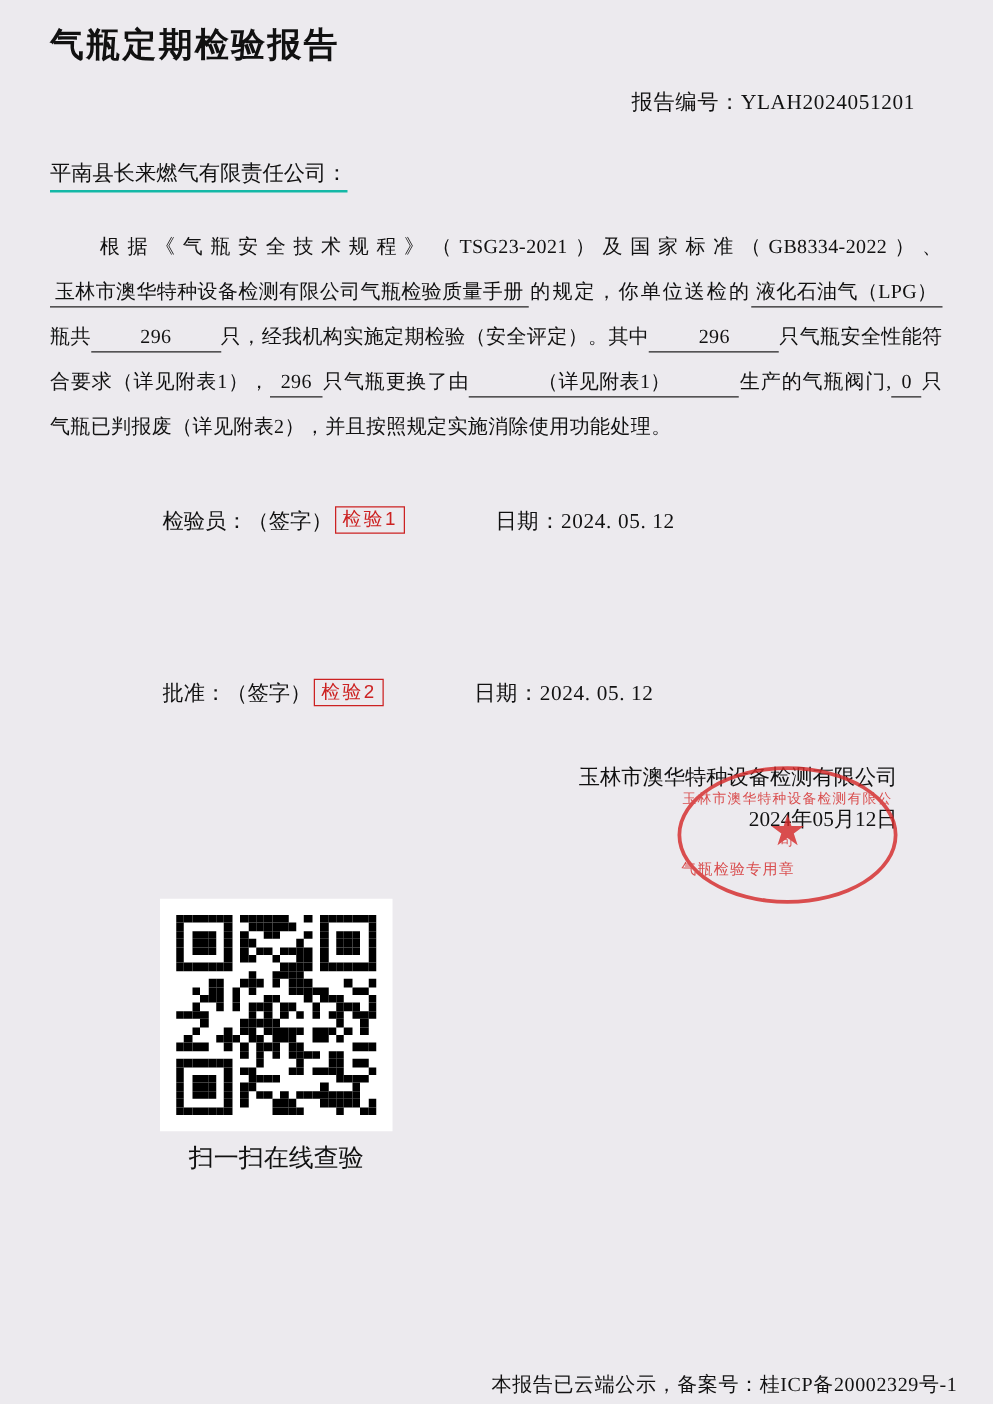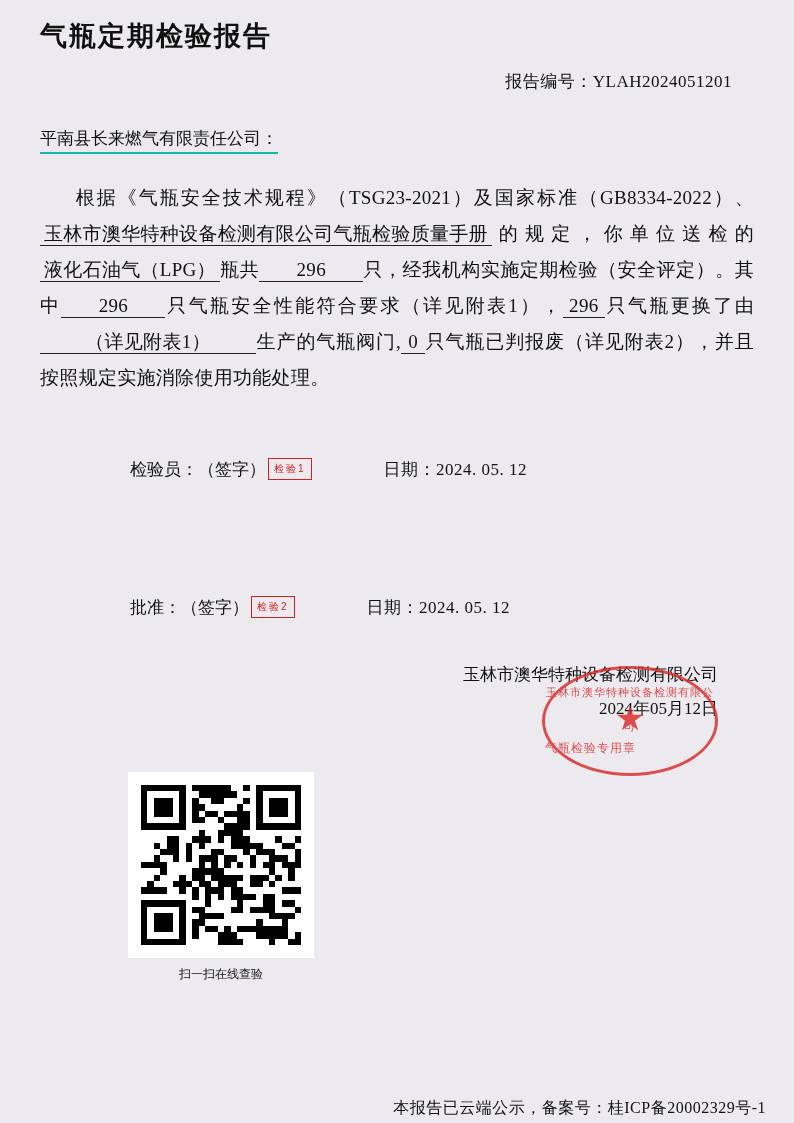--- a/index.html
+++ b/index.html
@@ -46,7 +46,7 @@
   }
   .body-text {
     margin-top: 26px;
-    font-size: 19px;
+    font-size: 16px;
     line-height: 36px;
     text-align: justify;
     letter-spacing: 0.3px;

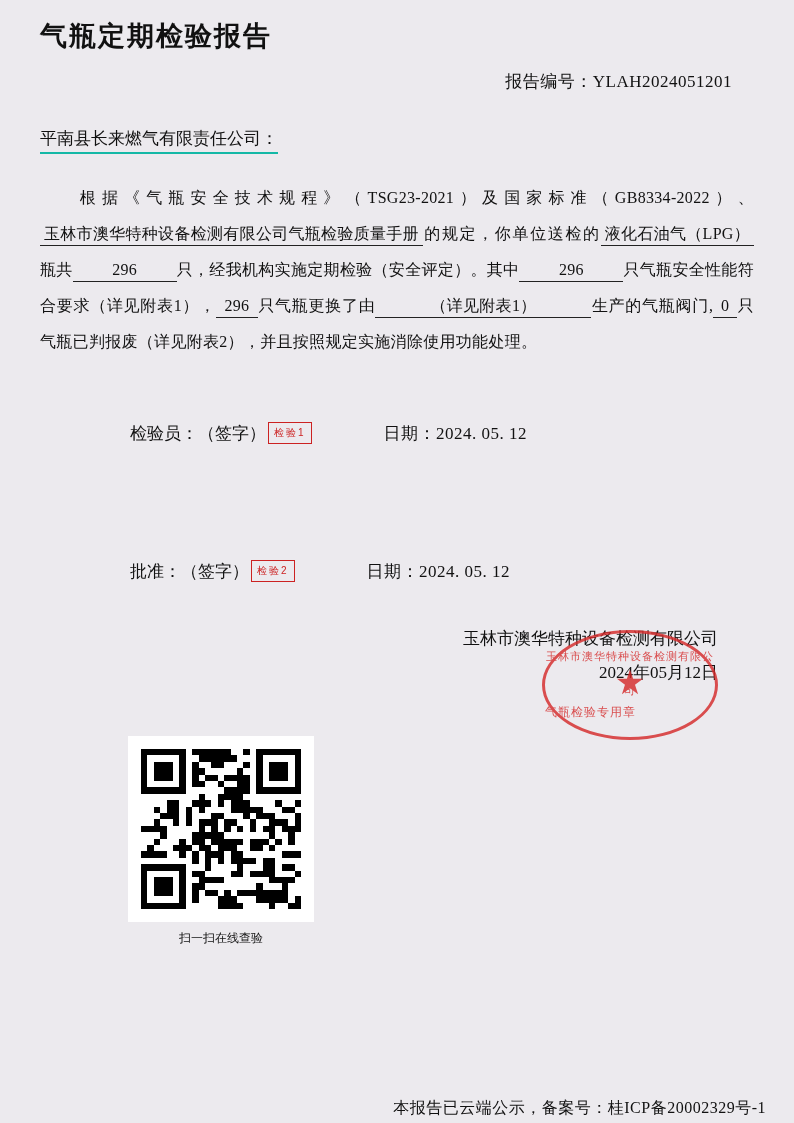--- a/index.html
+++ b/index.html
@@ -67,7 +67,7 @@
   .fill.w-zero { min-width: 16px; }
 
   .sig-block {
-    margin-top: 58px;
+    margin-top: 41px;
     font-size: 17px;
   }
   .sig-row {

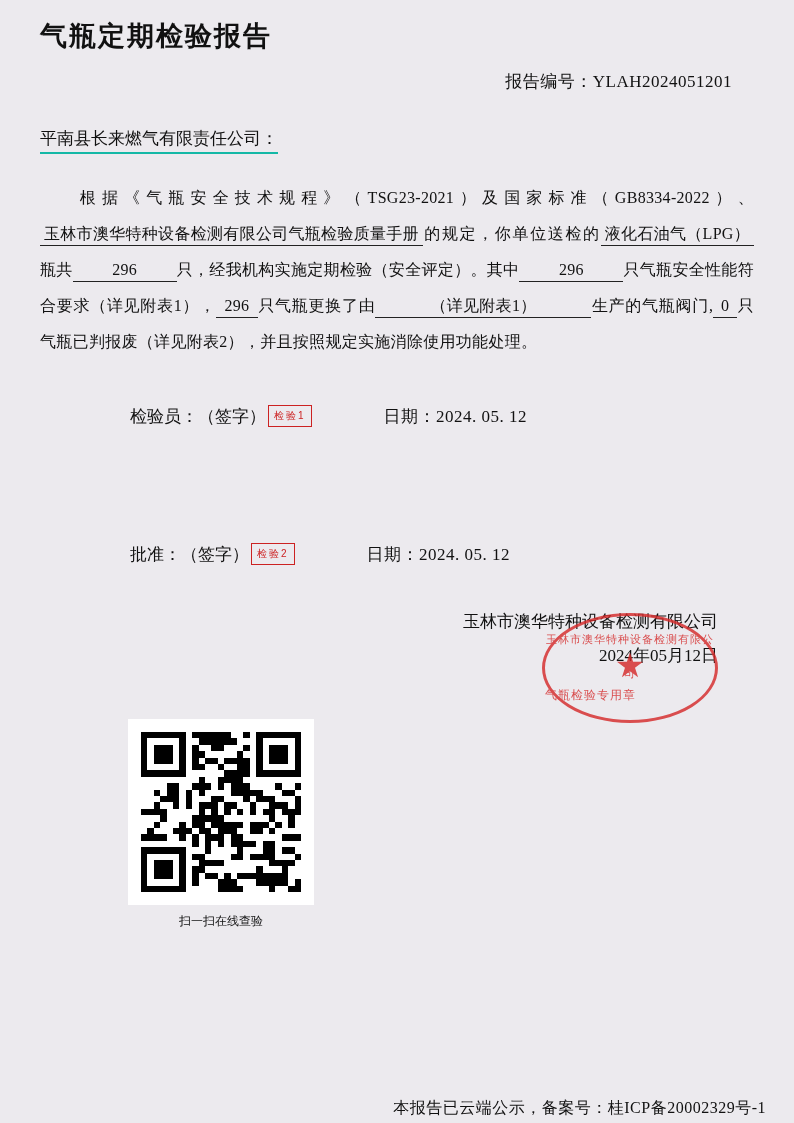--- a/index.html
+++ b/index.html
@@ -81,7 +81,7 @@
   .stamp-box {
     border: 1px solid #cc2222;
     color: #cc2222;
-    font-size: 10px;
+    font-size: 15px;
     padding: 1px 5px;
     margin-left: 2px;
     letter-spacing: 2px;

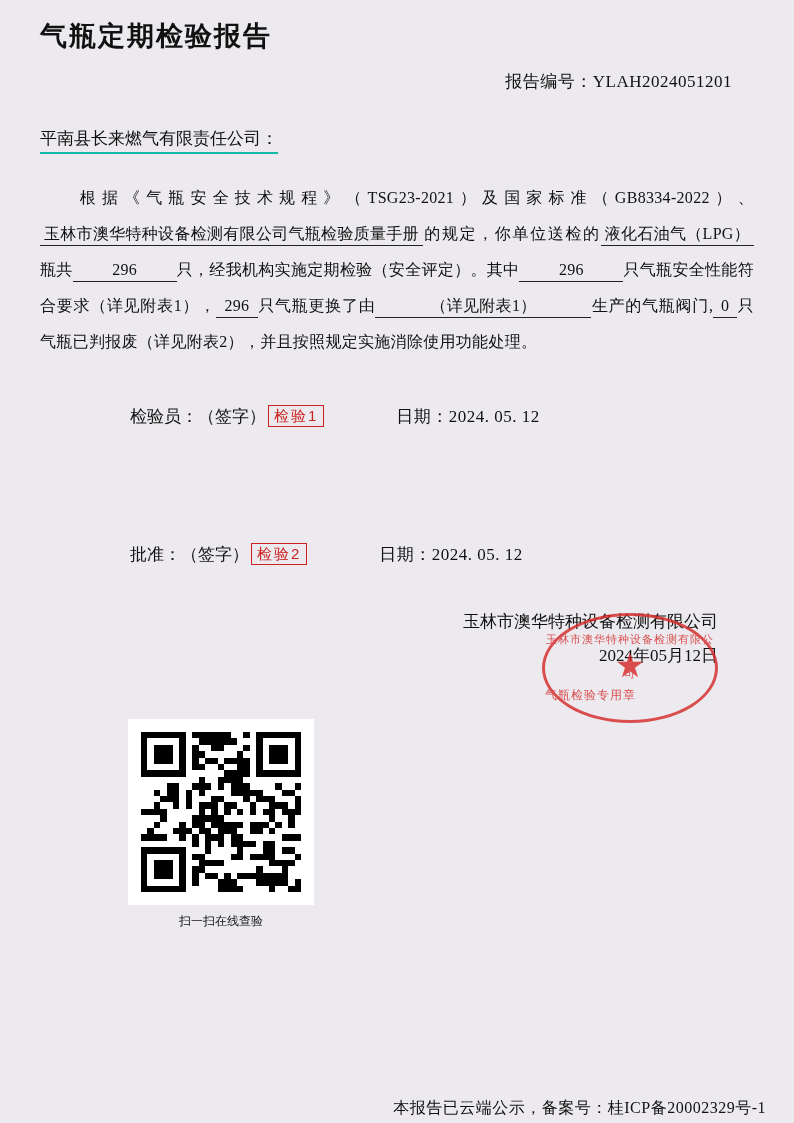--- a/index.html
+++ b/index.html
@@ -168,7 +168,7 @@
   .qr-caption {
     width: 186px;
     text-align: center;
-    font-size: 12px;
+    font-size: 20px;
     margin-top: 8px;
     font-family: Liberation Mono, monospace;
   }

